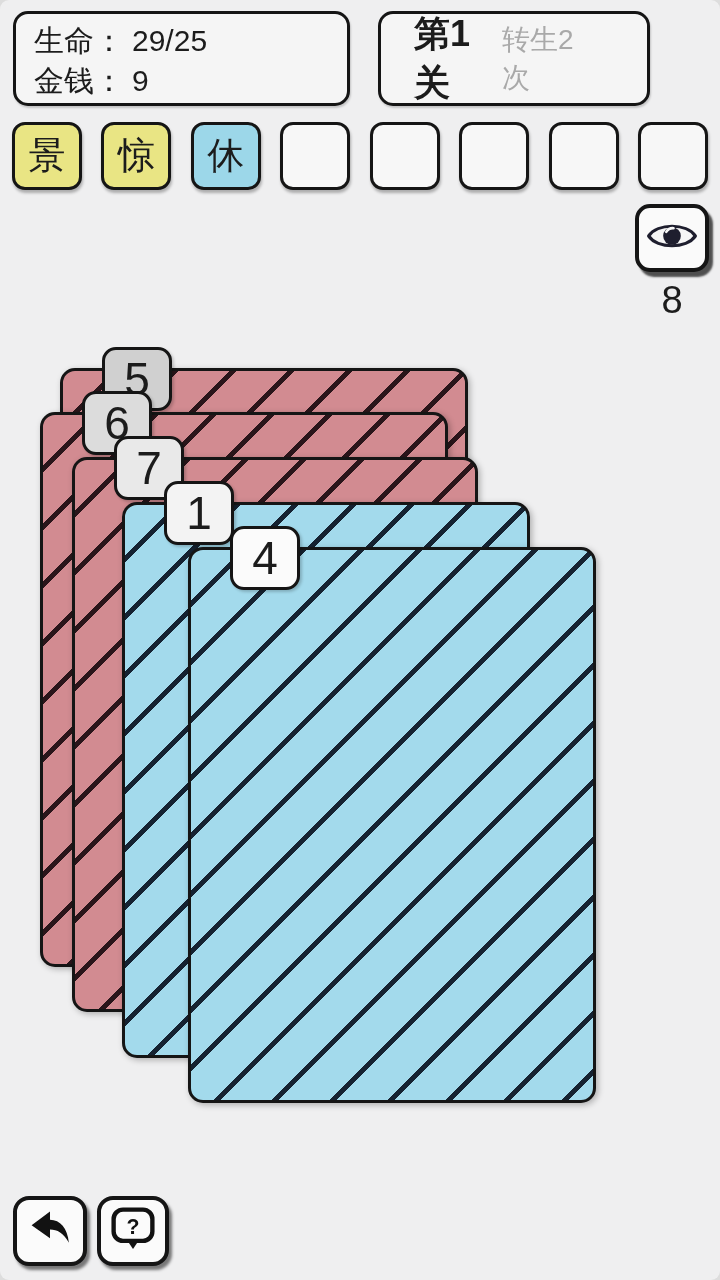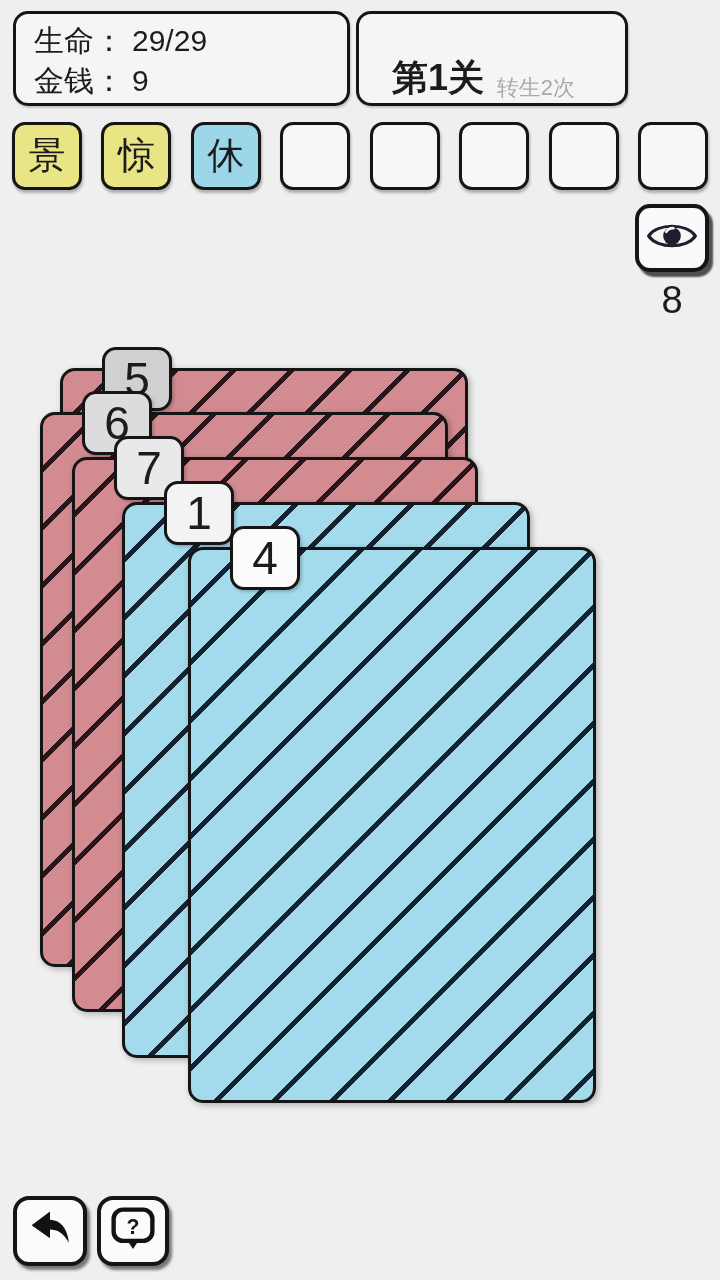--- a/index.html
+++ b/index.html
@@ -8,6 +8,7 @@
     background:var(--page-bg,#efeff0);
     font-family:"Liberation Sans","DejaVu Sans",sans-serif;
     color:var(--text,#1c1c1c);
+    border-radius:9px;
     -webkit-font-smoothing:antialiased;
   }
   .panel{

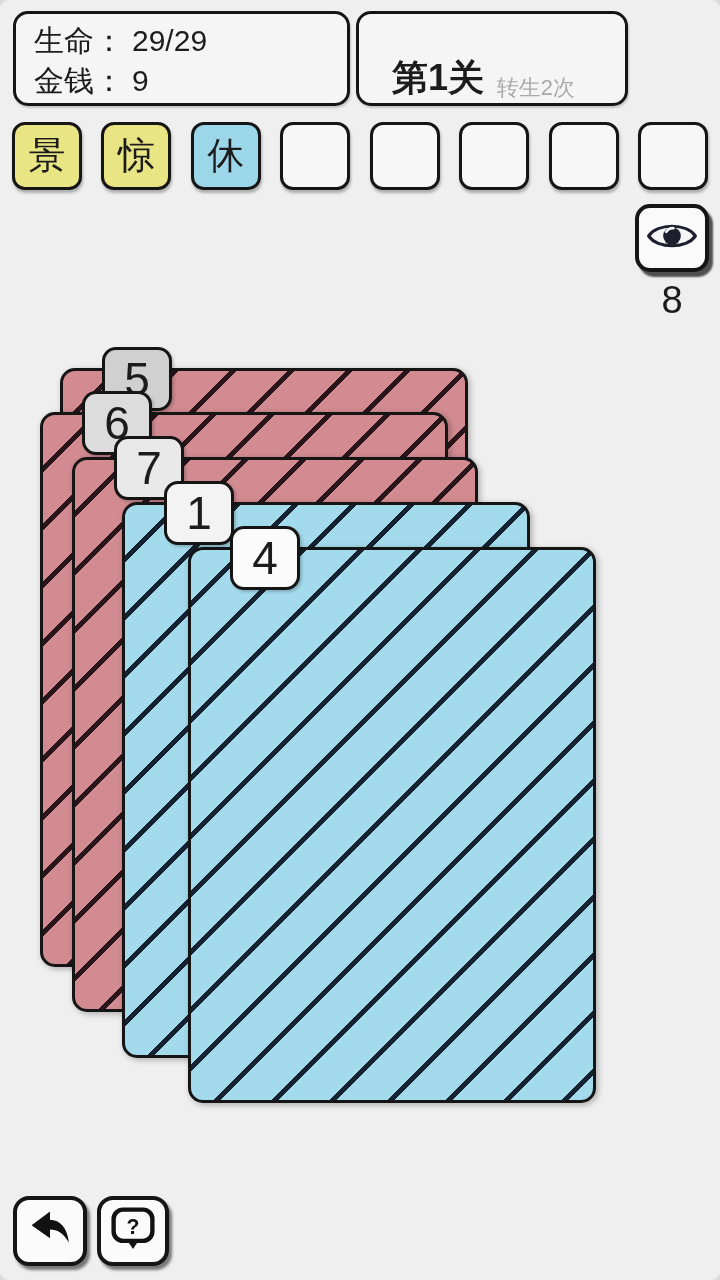--- a/index.html
+++ b/index.html
@@ -75,7 +75,7 @@
   <div class="panel stats">
     <div class="row">
       <span>生命：</span>
-      <span class="val">29/29</span>
+      <span class="val">29/25</span>
     </div>
     <div class="row">
       <span>金钱：</span>

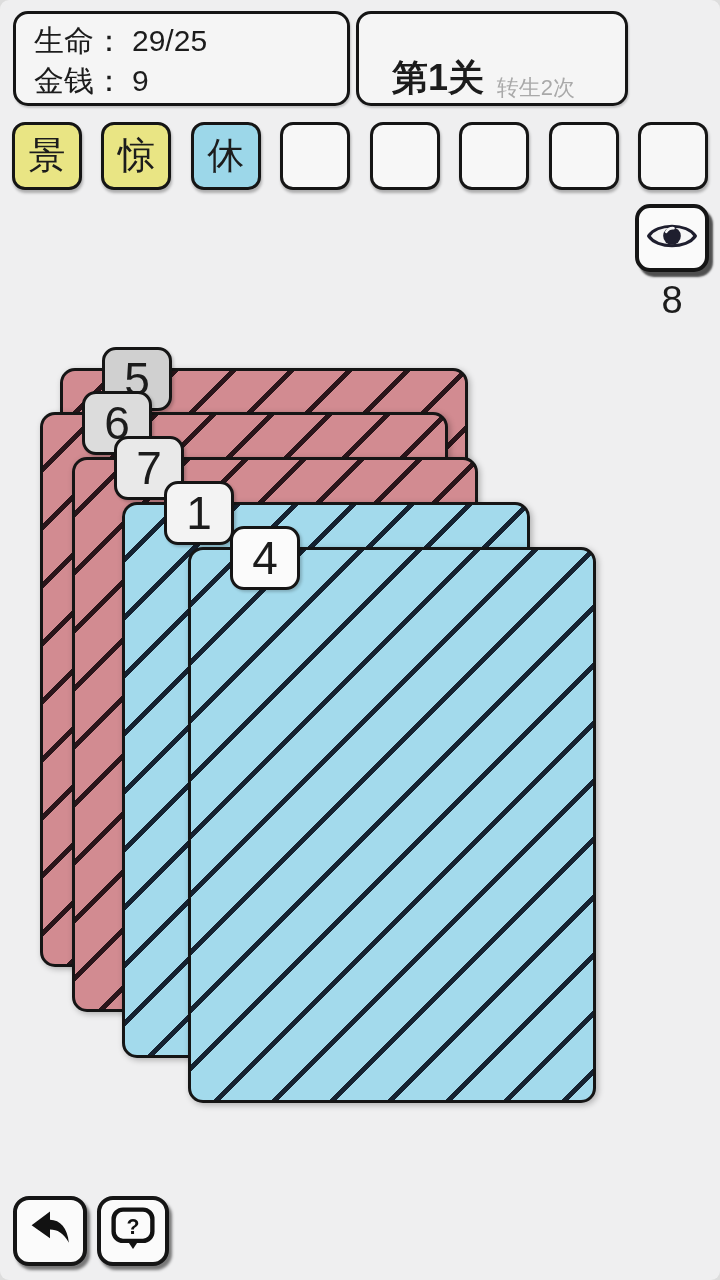--- a/index.html
+++ b/index.html
@@ -19,7 +19,7 @@
   .stats{left:13px;top:11px;width:337px;height:95px;padding:7px 0 0 18px;font-size:30px;line-height:40px;}
   .stats .row{display:flex;align-items:center;}
   .stats .row .val{margin-left:8px;}
-  .level{left:356px;top:11px;width:272px;height:95px;display:flex;align-items:flex-end;justify-content:space-between;padding:0 50px 0 33px;}
+  .level{left:378px;top:11px;width:272px;height:95px;display:flex;align-items:center;justify-content:space-between;padding:0 50px 0 33px;}
   .level-title{font-size:36px;font-weight:700;}
   .level-rebirth{font-size:22px;color:var(--muted-text,#a9a9a9);}
 

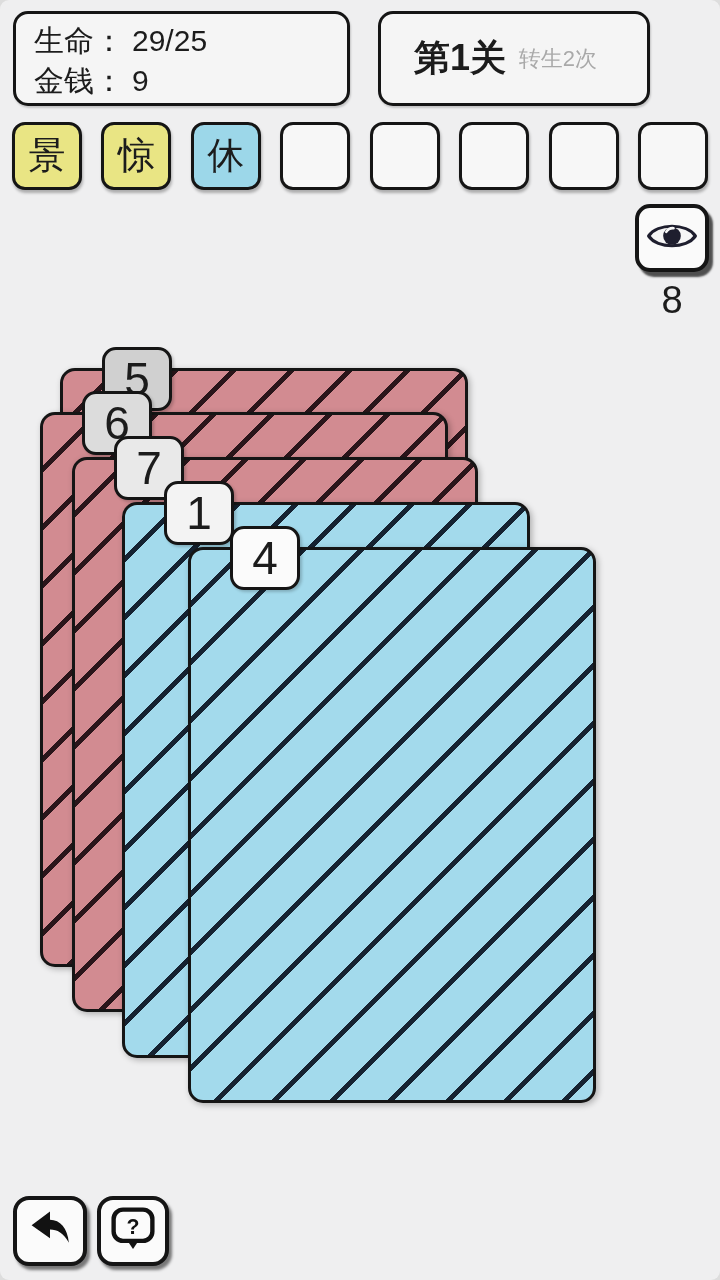--- a/index.html
+++ b/index.html
@@ -21,7 +21,7 @@
   .stats .row .val{margin-left:8px;}
   .level{left:378px;top:11px;width:272px;height:95px;display:flex;align-items:center;justify-content:space-between;padding:0 50px 0 33px;}
   .level-title{font-size:36px;font-weight:700;}
-  .level-rebirth{font-size:22px;color:var(--muted-text,#a9a9a9);}
+  .level-rebirth{font-size:28px;color:var(--muted-text,#a9a9a9);}
 
   .slot-row{position:absolute;left:12px;top:122px;width:696px;display:flex;justify-content:space-between;}
   .slot{

